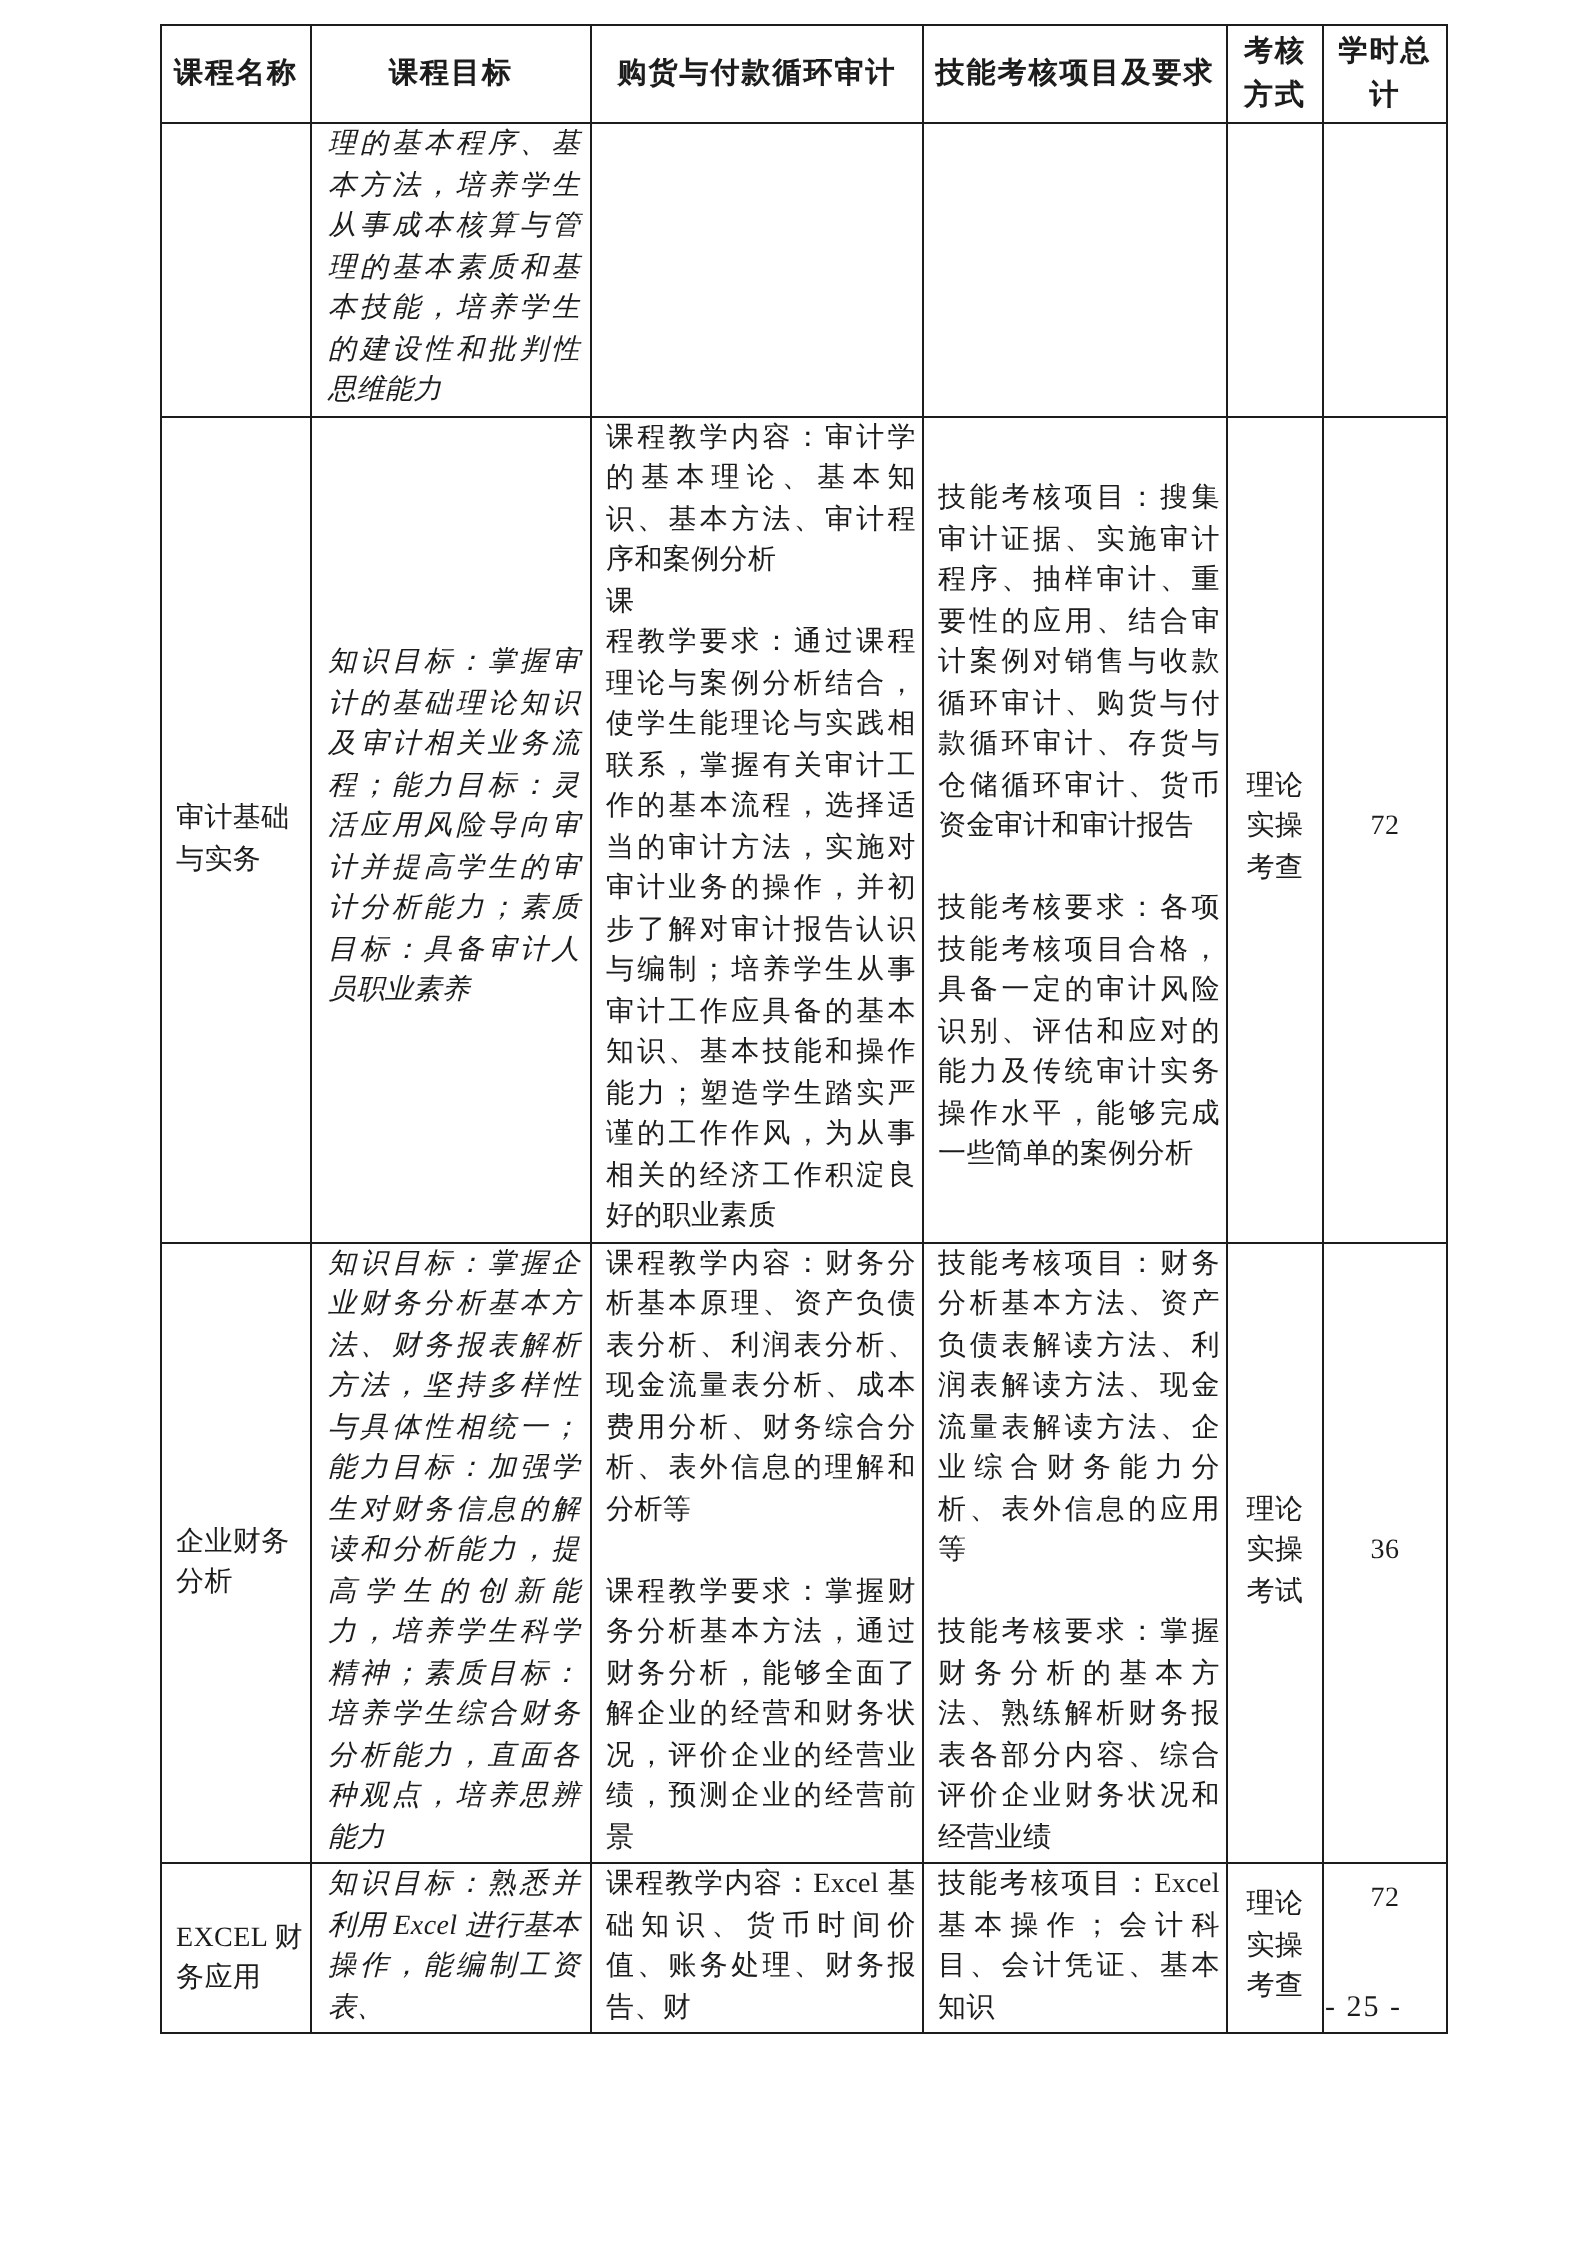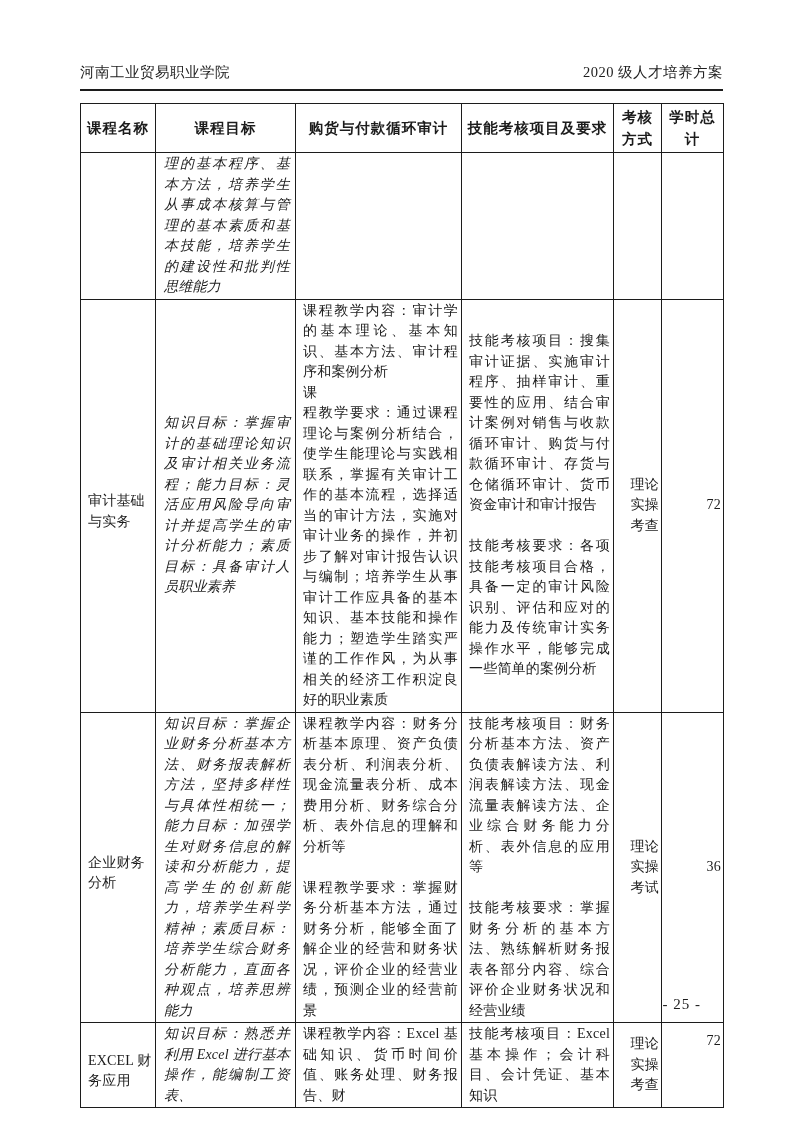--- a/index.html
+++ b/index.html
@@ -80,10 +80,6 @@
 <div class="page">
   <div class="content">
 
-    <div class="doc-header">
-      <span>河南工业贸易职业学院</span>
-      <span>2020 级人才培养方案</span>
-    </div>
 
     <table class="curriculum-table">
       <colgroup>

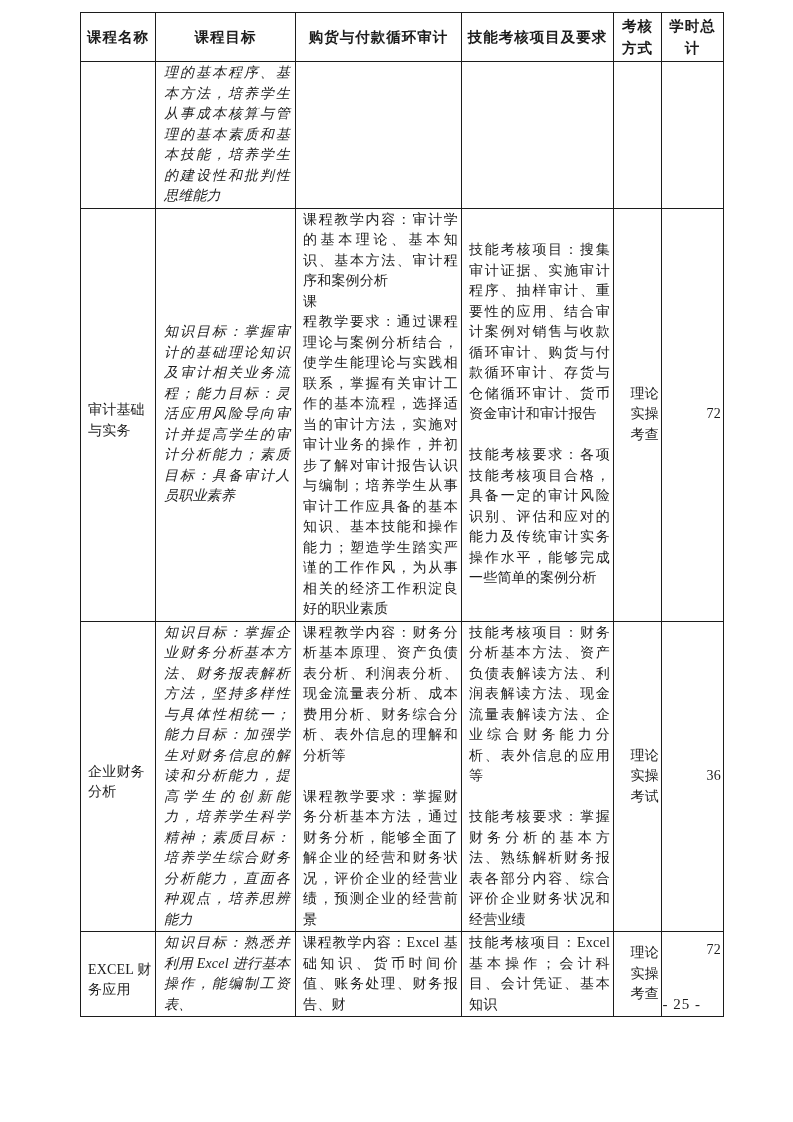--- a/index.html
+++ b/index.html
@@ -60,7 +60,7 @@
   td.c1 { padding: 1px 5px 1px 8px; font-style: italic; }
   td.c2 { padding: 1px 3px 1px 7px; }
   td.c3 { padding: 1px 3px 1px 7px; }
-  td.c4, td.c5 { text-align: right; padding: 1px 2px; white-space: pre-wrap; }
+  td.c4, td.c5 { text-align: center; padding: 1px 2px; white-space: pre-wrap; }
   tr.hdr  { height: 45px; }
   tr.r1   { height: 142px; }
   tr.r2   { height: 392px; }

